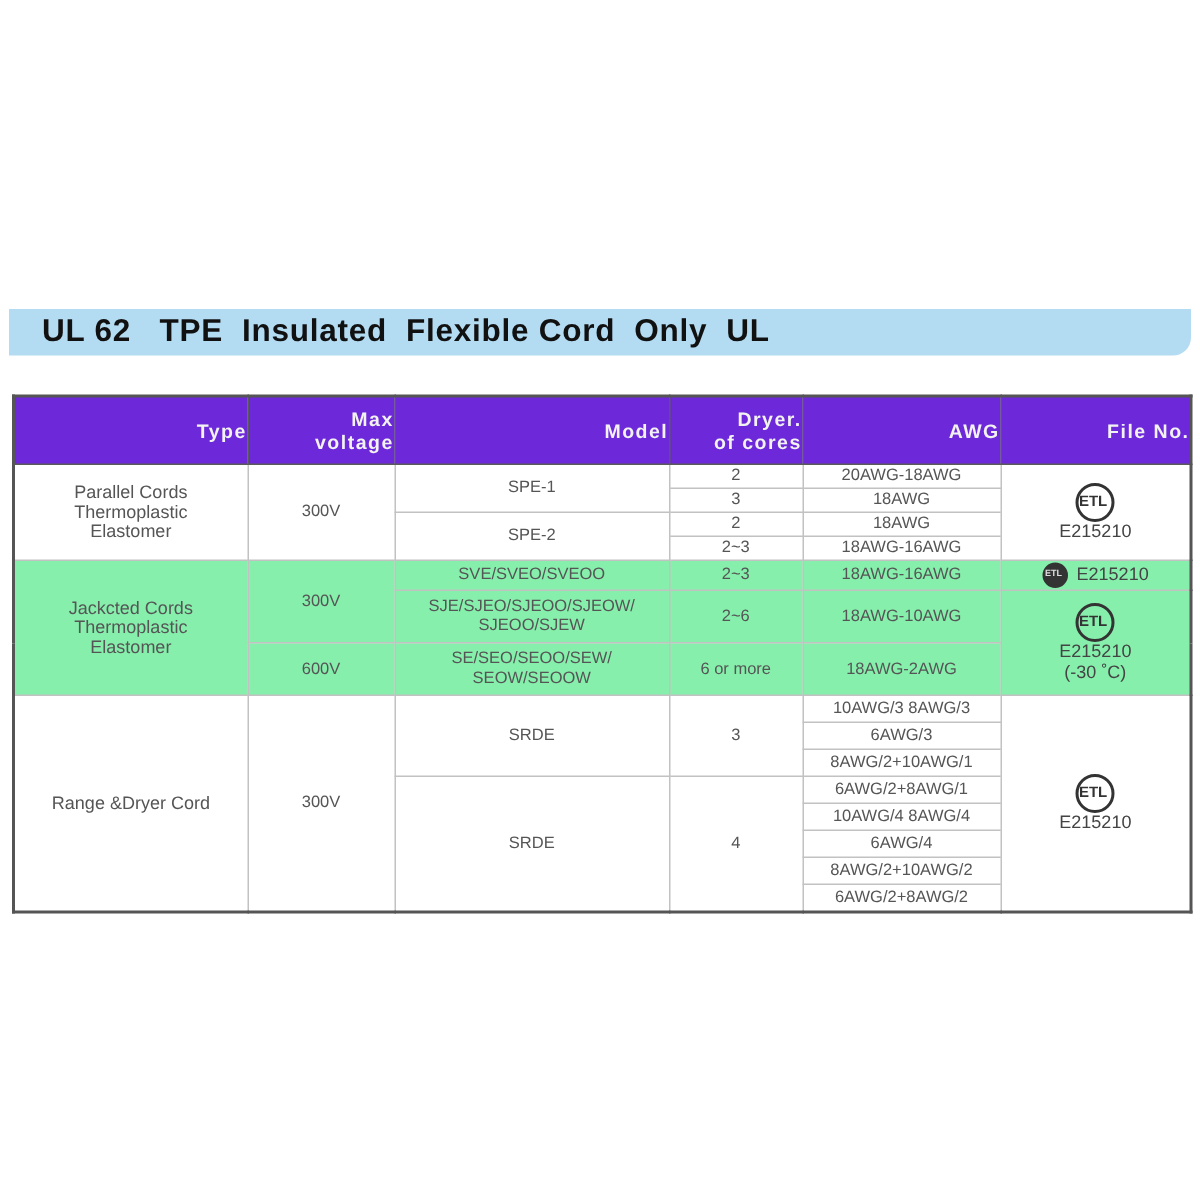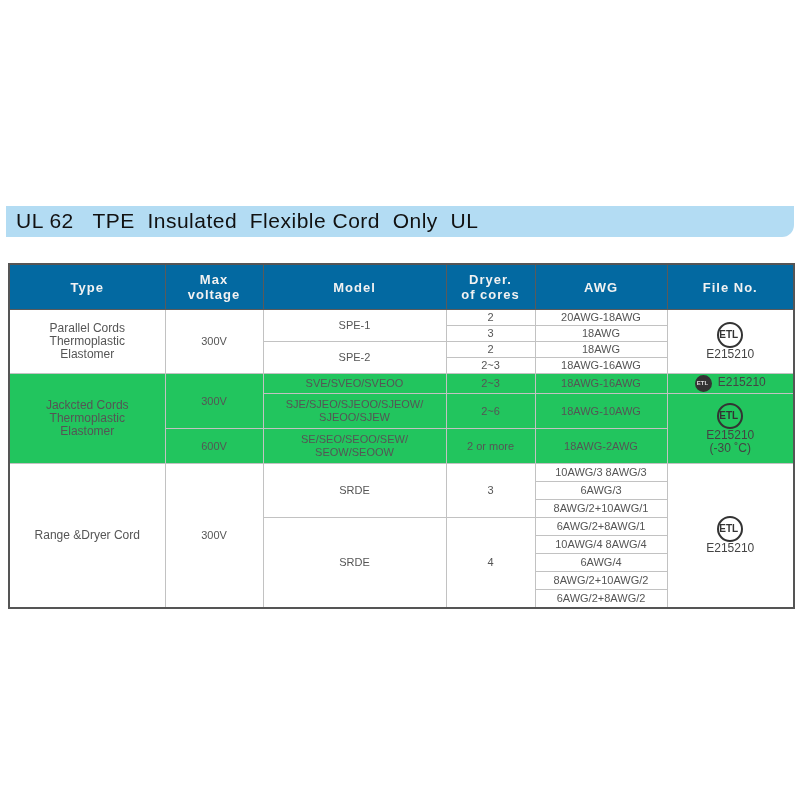--- a/index.html
+++ b/index.html
@@ -5,7 +5,7 @@
   html, body { margin: 0; padding: 0; background: #ffffff; }
   body { width: 800px; height: 800px; position: relative; overflow: hidden; font-family: "Liberation Sans", sans-serif; }
   .banner { position: absolute; left: 6px; top: 206px; width: 788px; height: 31px; background: #b3dcf3; border-bottom-right-radius: 12px; }
-  .banner-title { position: absolute; left: 10px; top: 3px; font-family: "Liberation Sans", sans-serif; font-weight: normal; font-size: 21px; color: #111; letter-spacing: 0.5px; white-space: pre; }
+  .banner-title { position: absolute; left: 22px; top: 3px; font-family: "Liberation Sans", sans-serif; font-weight: bold; font-size: 21px; color: #111; letter-spacing: 0.5px; white-space: pre; }
   table.spec { position: absolute; left: 8px; top: 263px; width: 785px; border-collapse: collapse; table-layout: fixed; font-family: "Liberation Sans", sans-serif; font-size: 11px; color: #555; border: 2px solid #555; }
   table.spec th { background: #0369a1; color: #f2f2f2; font-weight: bold; font-size: 13px; letter-spacing: 1px; height: 44px; border: 1px solid #5a5a5a; line-height: 15px; text-align: center; padding: 0; }
   table.spec td { border: 1px solid #c2c2c2; text-align: center; padding: 0; line-height: 13px; height: 15px; }

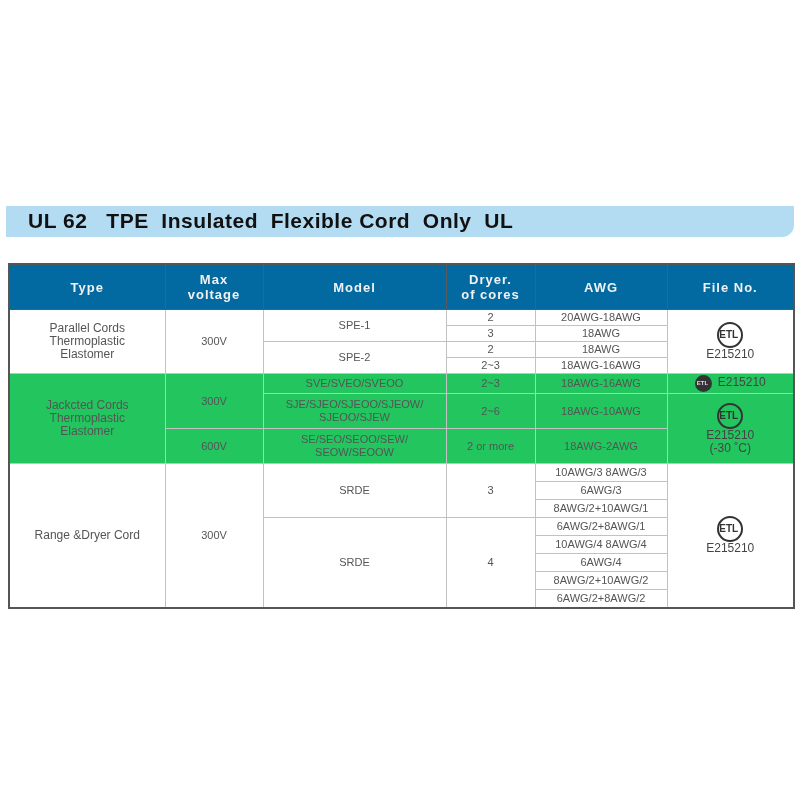--- a/index.html
+++ b/index.html
@@ -7,7 +7,7 @@
   .banner { position: absolute; left: 6px; top: 206px; width: 788px; height: 31px; background: #b3dcf3; border-bottom-right-radius: 12px; }
   .banner-title { position: absolute; left: 22px; top: 3px; font-family: "Liberation Sans", sans-serif; font-weight: bold; font-size: 21px; color: #111; letter-spacing: 0.5px; white-space: pre; }
   table.spec { position: absolute; left: 8px; top: 263px; width: 785px; border-collapse: collapse; table-layout: fixed; font-family: "Liberation Sans", sans-serif; font-size: 11px; color: #555; border: 2px solid #555; }
-  table.spec th { background: #0369a1; color: #f2f2f2; font-weight: bold; font-size: 13px; letter-spacing: 1px; height: 44px; border: 1px solid #5a5a5a; line-height: 15px; text-align: center; padding: 0; }
+  table.spec th { background: #6d28d9; color: #f2f2f2; font-weight: bold; font-size: 13px; letter-spacing: 1px; height: 44px; border: 1px solid #5a5a5a; line-height: 15px; text-align: right; padding: 0; }
   table.spec td { border: 1px solid #c2c2c2; text-align: center; padding: 0; line-height: 13px; height: 15px; }
   tr.grp2 td { background: #22c55e; }
   td.type { font-size: 12px; }

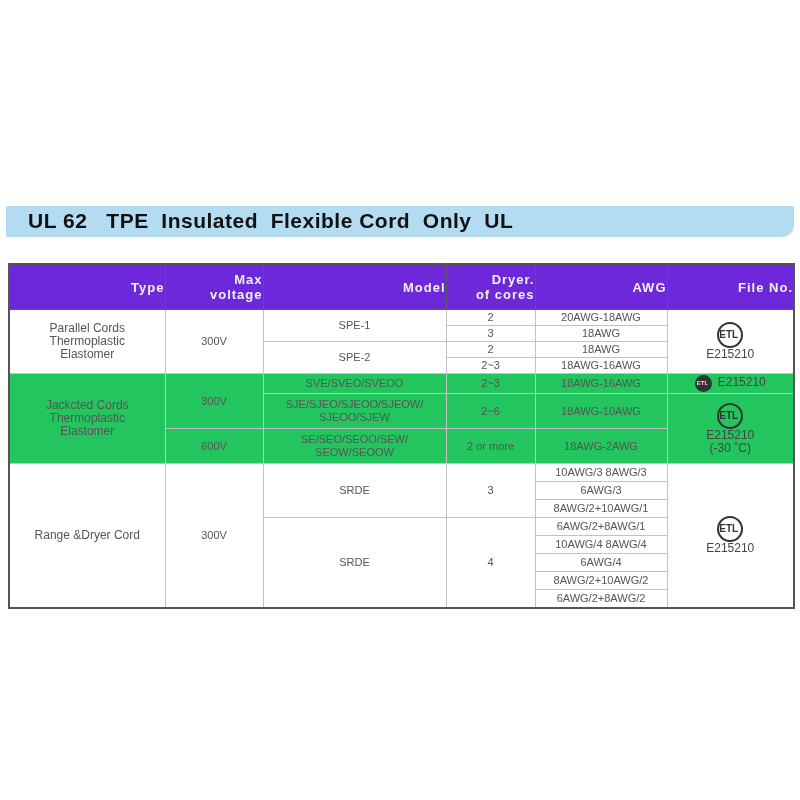--- a/index.html
+++ b/index.html
@@ -9,7 +9,7 @@
   table.spec { position: absolute; left: 8px; top: 263px; width: 785px; border-collapse: collapse; table-layout: fixed; font-family: "Liberation Sans", sans-serif; font-size: 11px; color: #555; border: 2px solid #555; }
   table.spec th { background: #6d28d9; color: #f2f2f2; font-weight: bold; font-size: 13px; letter-spacing: 1px; height: 44px; border: 1px solid #5a5a5a; line-height: 15px; text-align: right; padding: 0; }
   table.spec td { border: 1px solid #c2c2c2; text-align: center; padding: 0; line-height: 13px; height: 15px; }
-  tr.grp2 td { background: #22c55e; }
+  tr.grp2 td { background: #86efac; }
   td.type { font-size: 12px; }
   .etl { display: inline-block; width: 22px; height: 22px; border: 2.5px solid #333; border-radius: 50%; font-size: 10px; font-weight: bold; color: #333; line-height: 22px; text-align: left; font-family: "Liberation Sans", sans-serif; }
   .etl.small { width: 13px; height: 13px; border-width: 2px; font-size: 6px; line-height: 13px; background:#333; color:#ddd; vertical-align: middle; margin-right: 6px; }

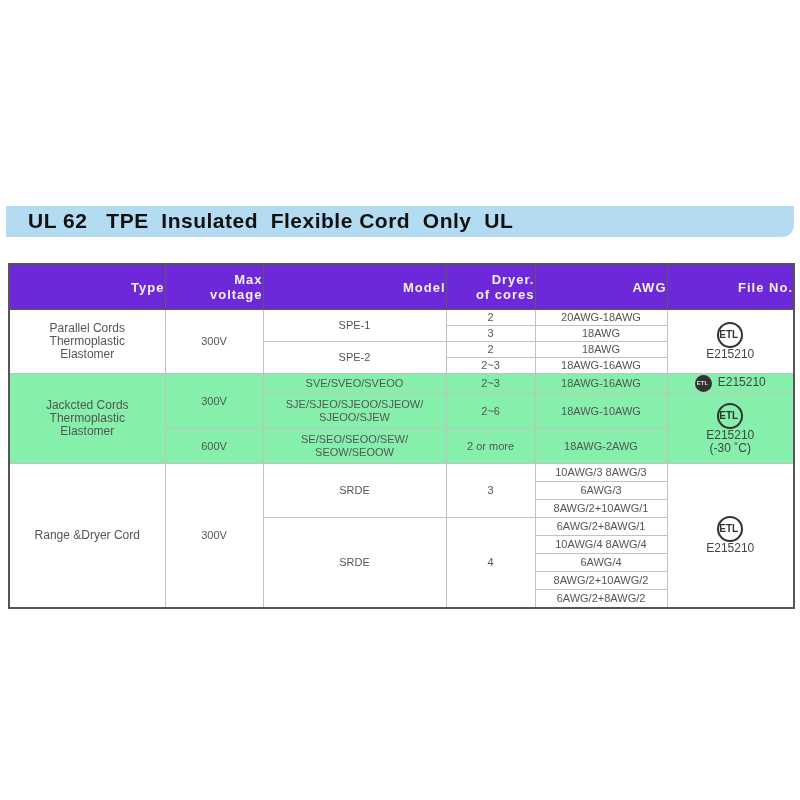--- a/index.html
+++ b/index.html
@@ -95,7 +95,7 @@
     <tr class="grp2">
       <td>600V</td>
       <td style="height:34px"><span>SE/SEO/SEOO/SEW/</span><br><span>SEOW/SEOOW</span></td>
-      <td>2 or more</td>
+      <td>6 or more</td>
       <td>18AWG-2AWG</td>
     </tr>
 

